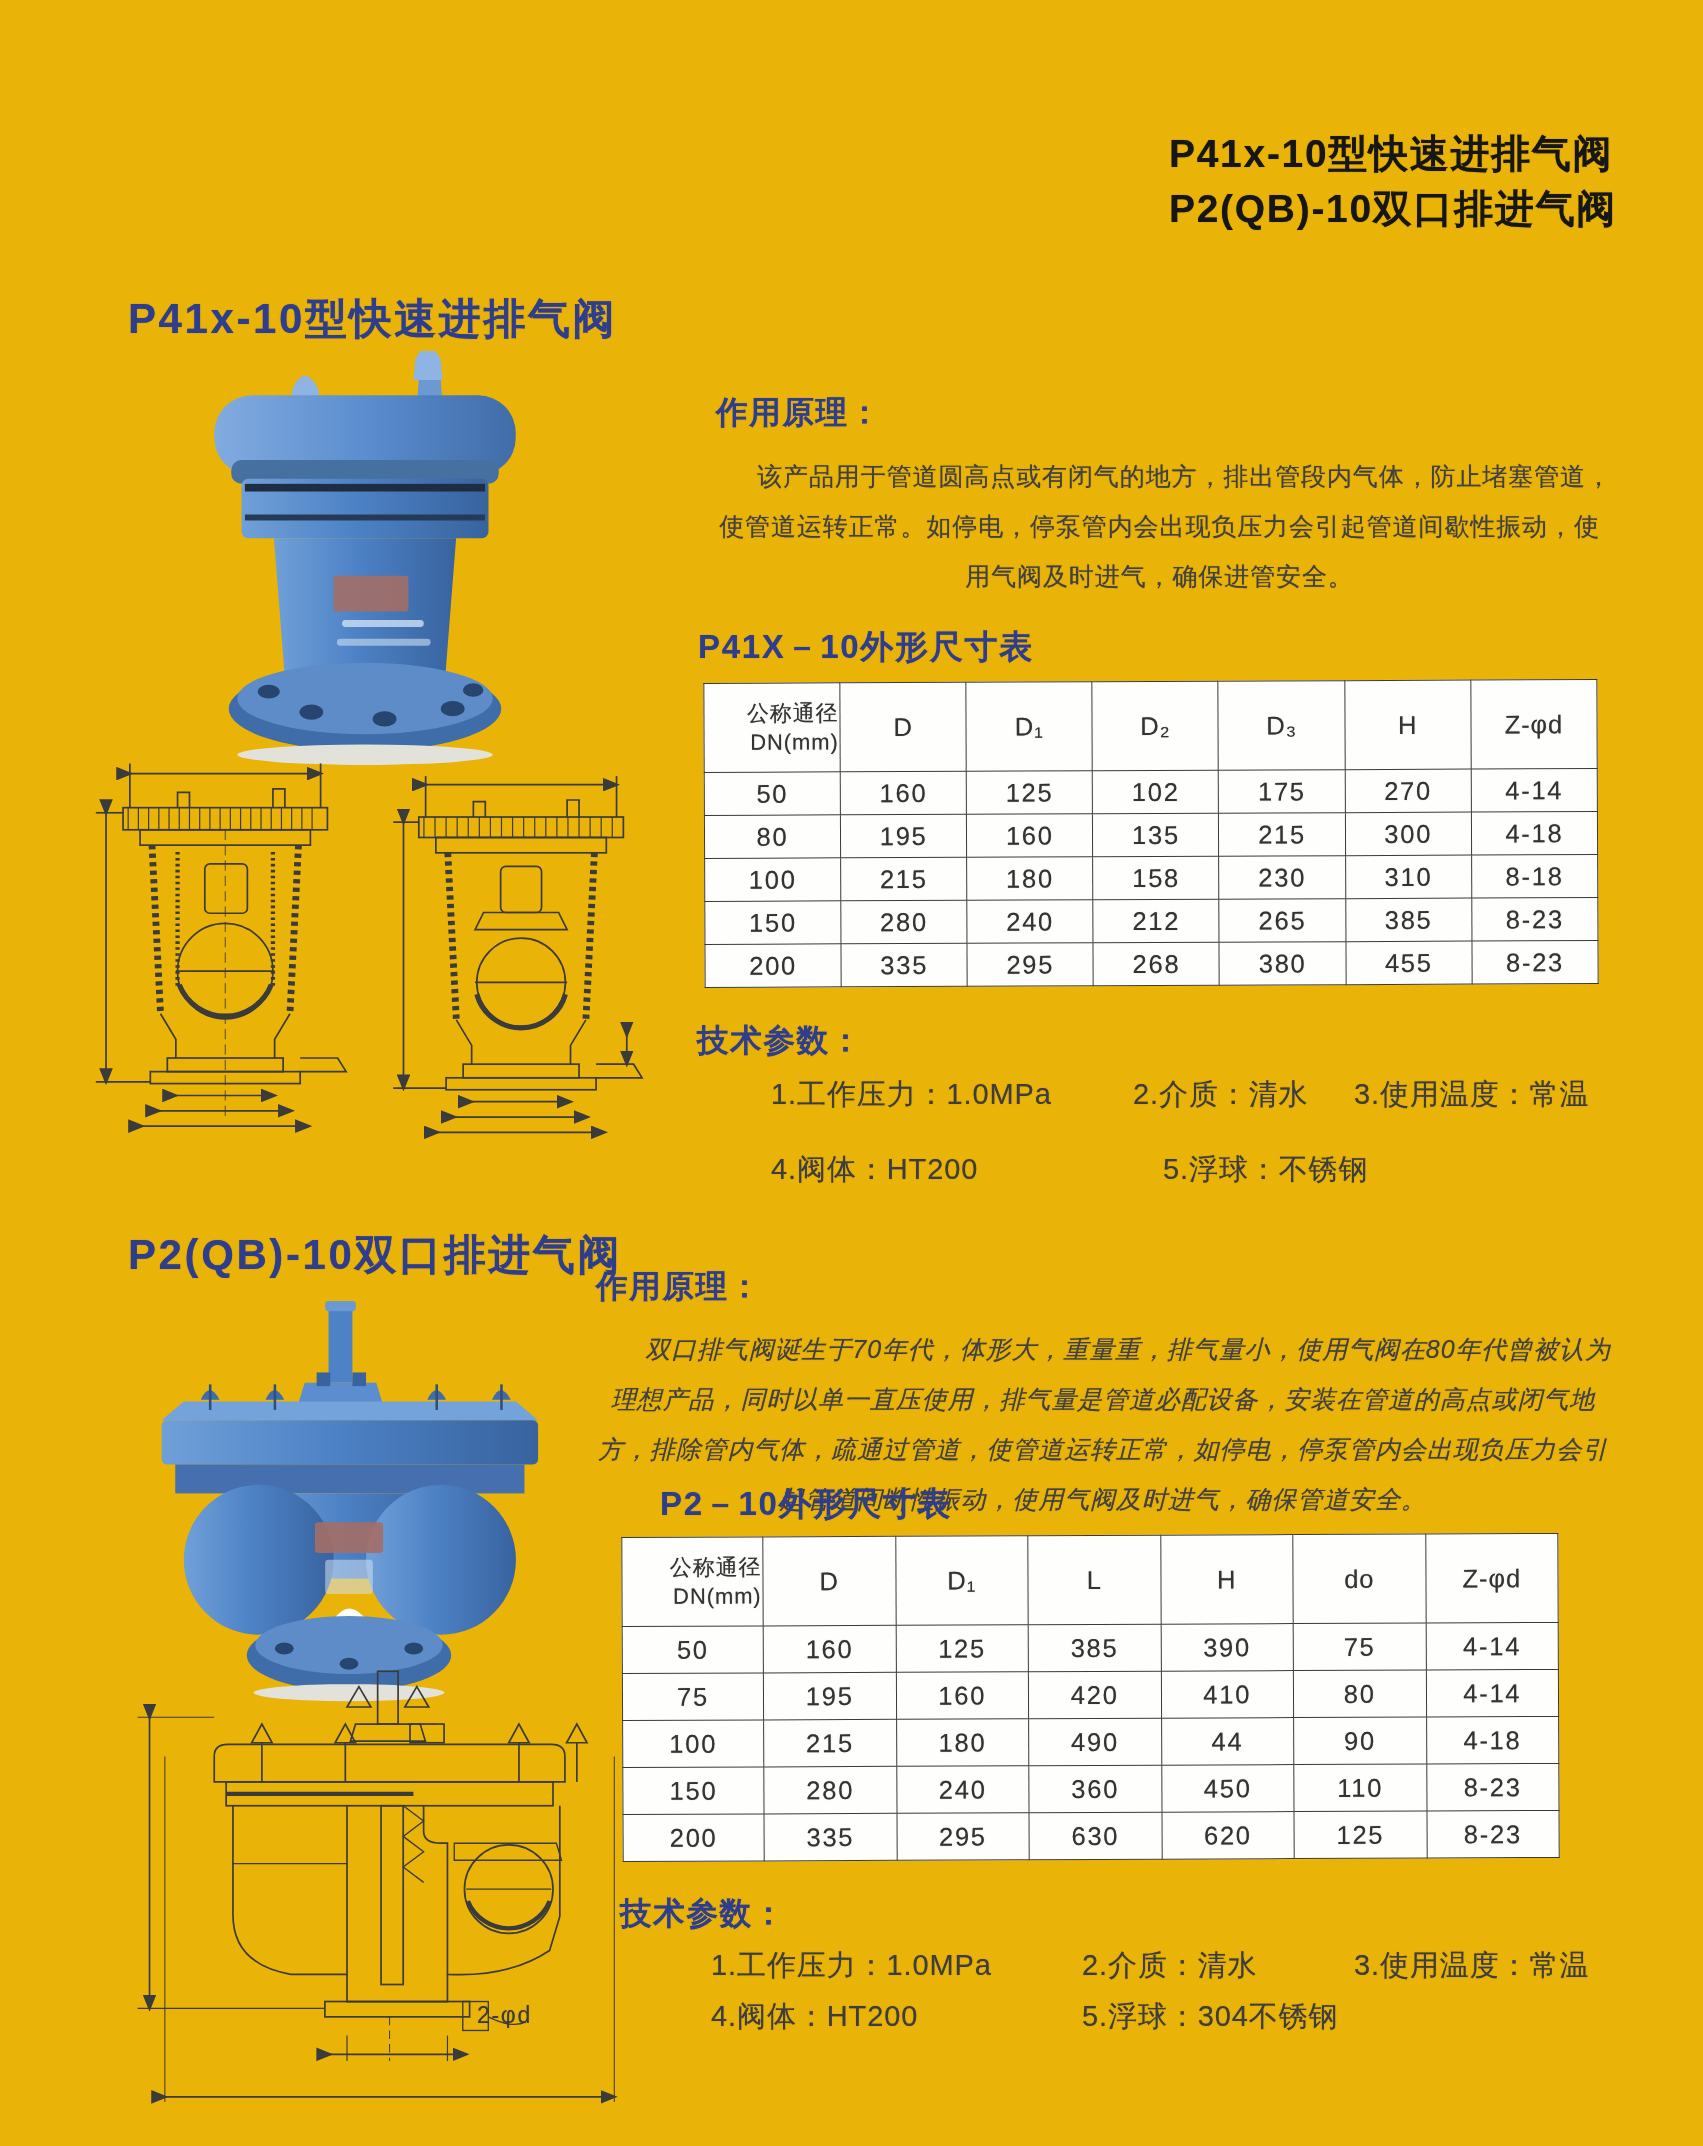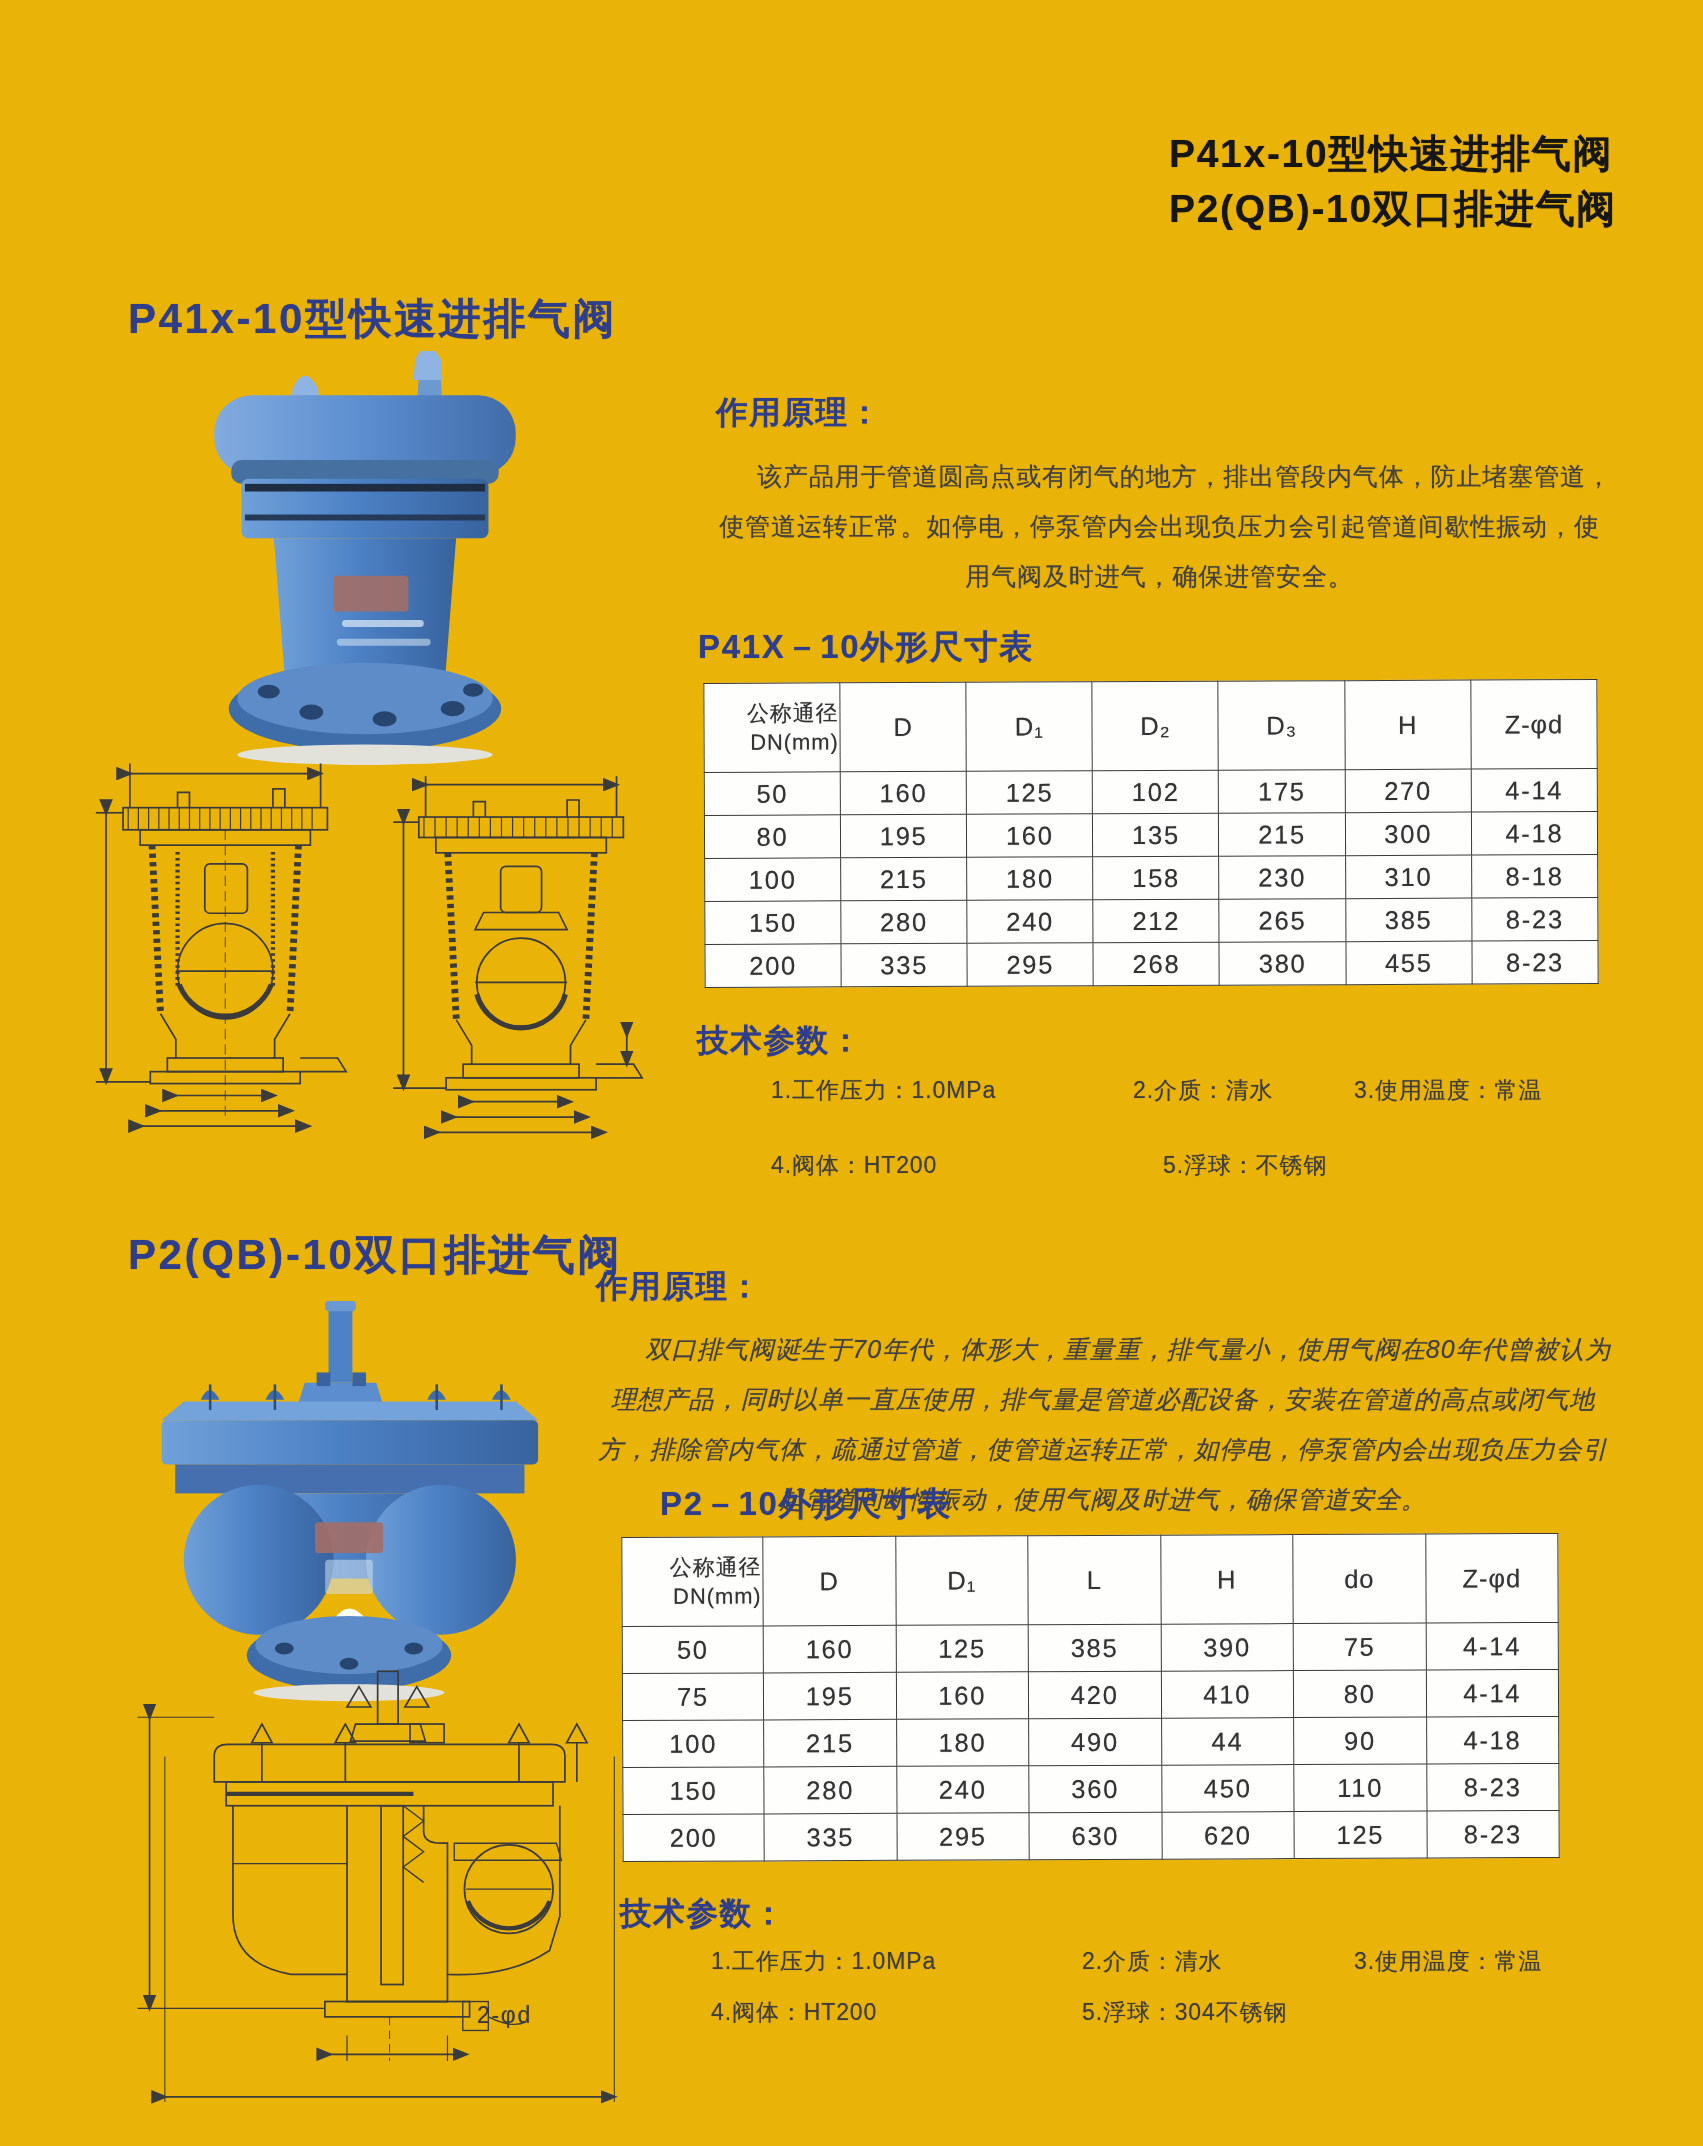--- a/index.html
+++ b/index.html
@@ -21,7 +21,7 @@
   
   .para{color:#414141;font-size:25px;line-height:50px;text-indent:2em;
     letter-spacing:0.9px;text-shadow:0 0 0.9px rgba(60,60,60,.6);text-align:center;}
-  .tech-item{position:absolute;color:#3d3d3d;font-size:23px;letter-spacing:0.9px;
+  .tech-item{position:absolute;color:#3d3d3d;font-size:29px;letter-spacing:0.9px;
     text-shadow:0 0 0.9px rgba(60,60,60,.6);white-space:nowrap;}
   
   table.dim{border-collapse:collapse;table-layout:fixed;background:#fefefc;

